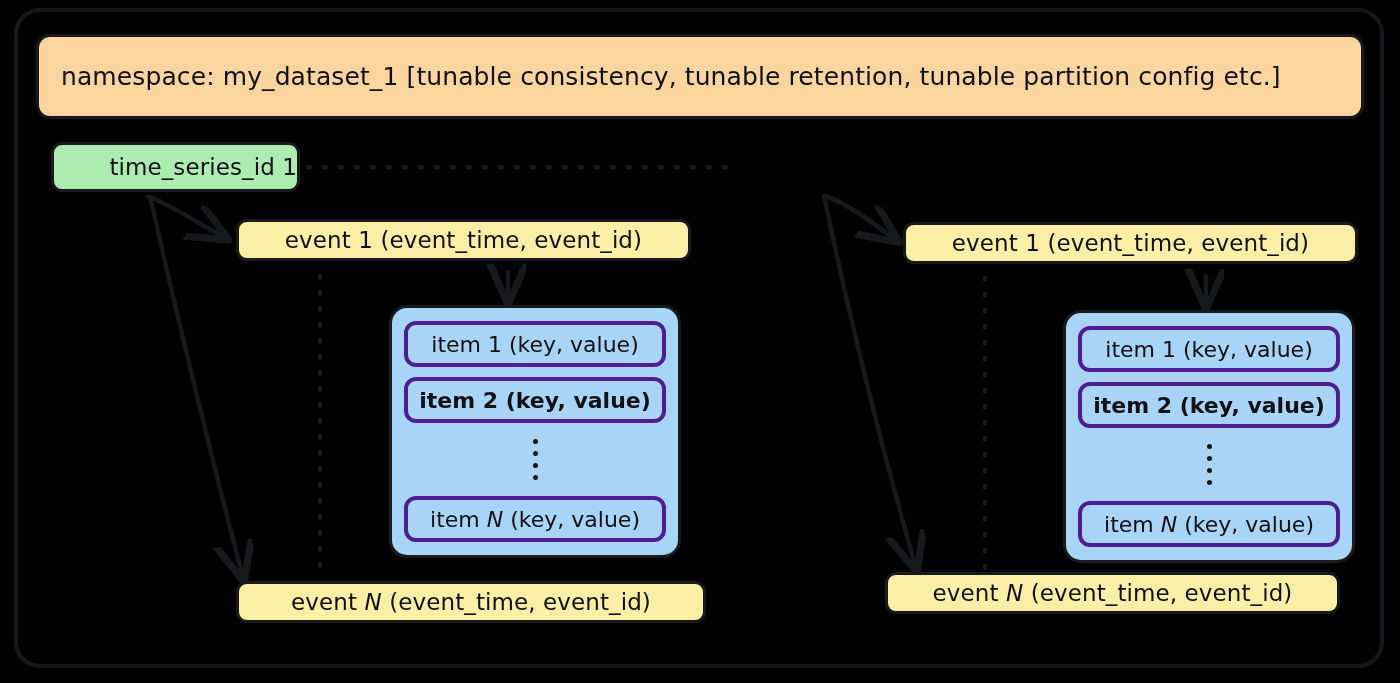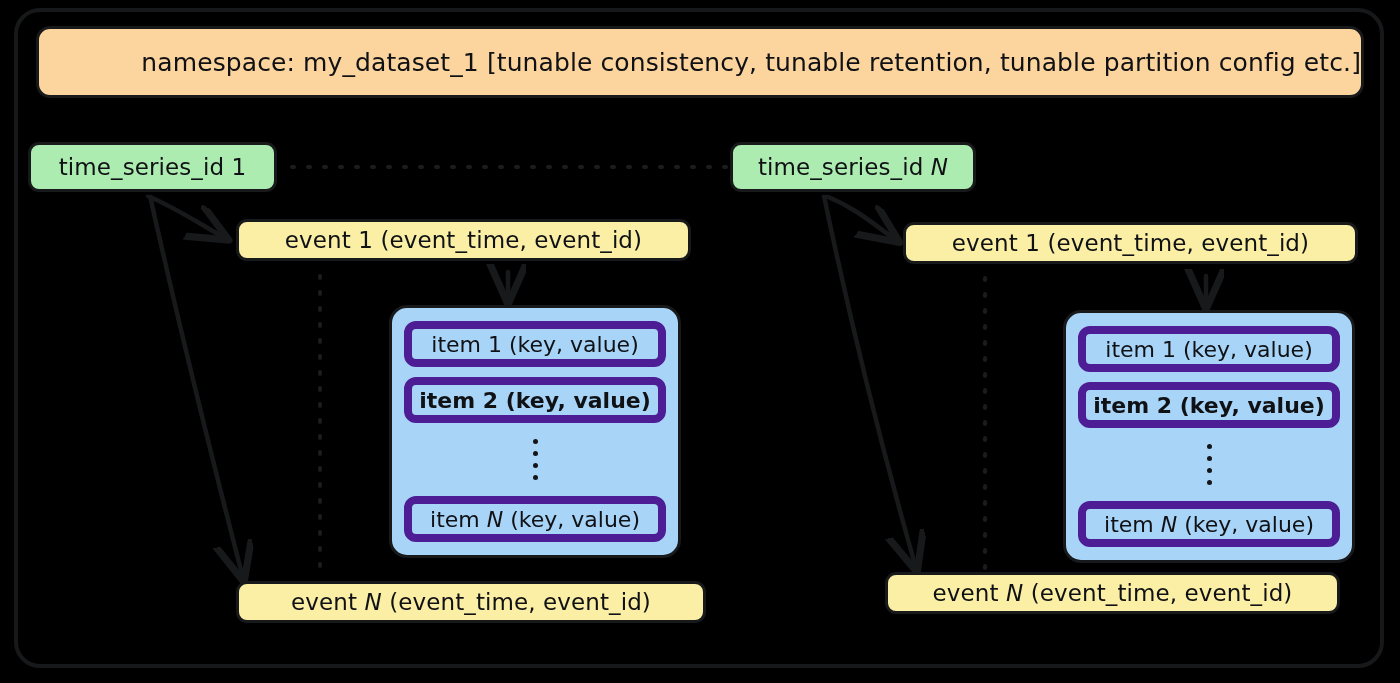--- a/index.html
+++ b/index.html
@@ -51,13 +51,13 @@
   
   .ns-bar {
     left: 36px;
-    top: 26px;
+    top: 34px;
     width: 1328px;
-    height: 72px;
+    height: 85px;
     background: #FBD49E;
     border-radius: 14px;
     font-size: 25px;
-    justify-content: flex-end;
+    justify-content: flex-start;
     padding-left: 22px;
   }
 

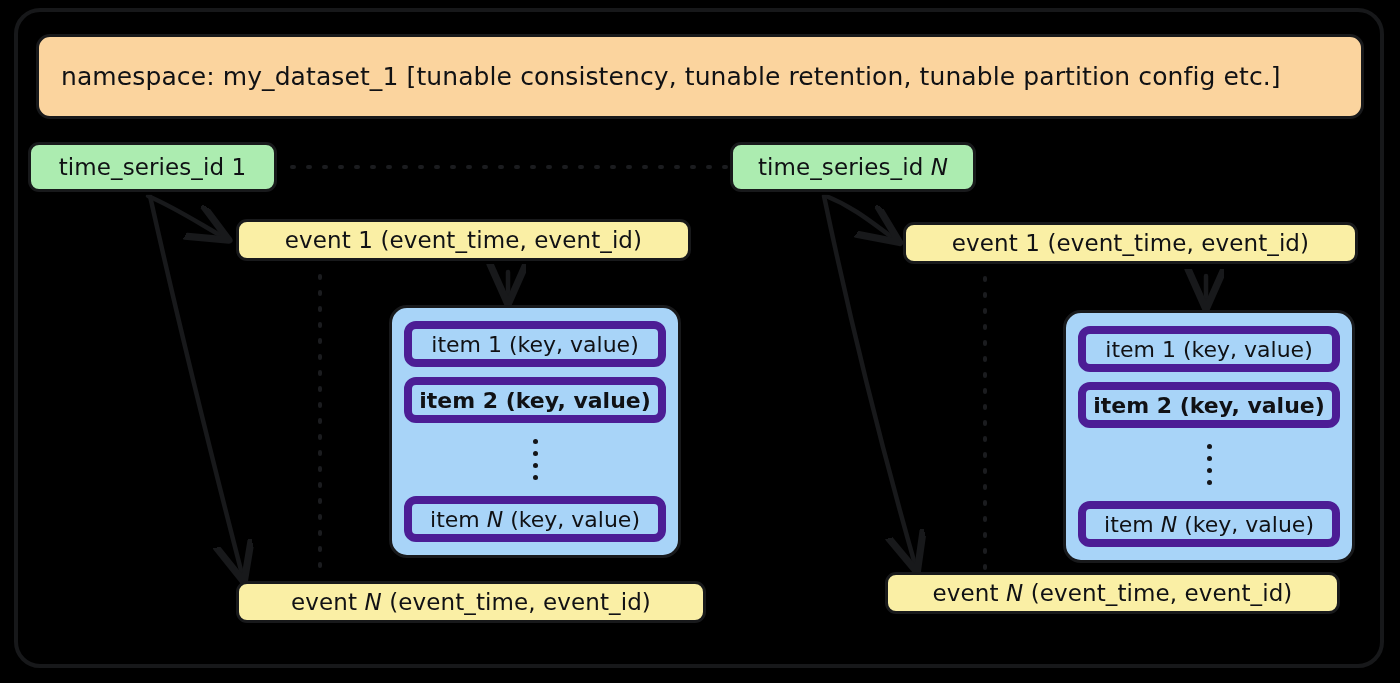--- a/index.html
+++ b/index.html
@@ -68,7 +68,7 @@
     font-size: 23px;
     border-radius: 11px;
   }
-  .ts1 { left: 28px; top: 142px; width: 249px; }
+  .ts1 { left: 51px; top: 142px; width: 249px; justify-content: flex-end; }
   .tsN { left: 730px; top: 142px; width: 246px; }
 
   

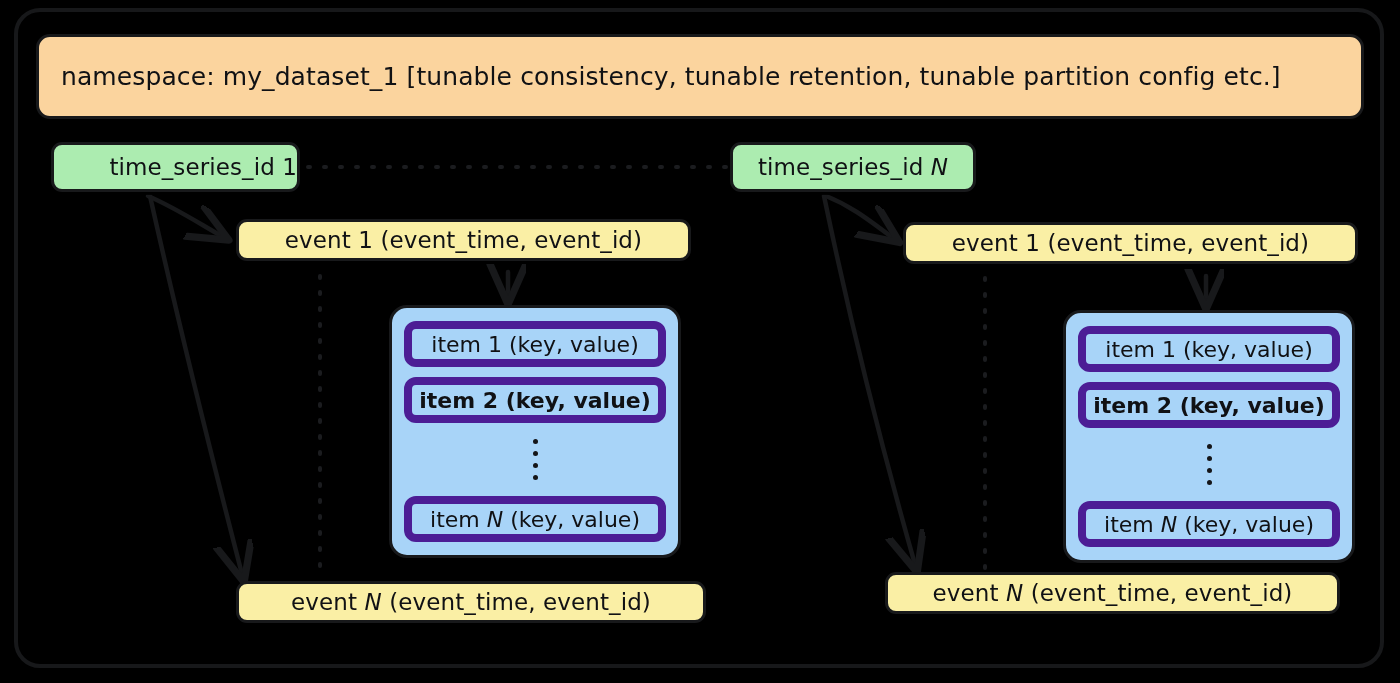--- a/index.html
+++ b/index.html
@@ -210,11 +210,6 @@
     <span class="txt"><span>event</span>&nbsp;<span class="ital">N</span>&nbsp;<span>(event_time, event_id)</span></span>
   </div>
 
-  <div class="node ts-box tsN">
-    <span class="txt">
-      <span>time_series_id</span>&nbsp;<span class="ital">N</span>
-    </span>
-  </div>
 
   <div class="node ev-box ev1R">
     <span class="txt">event 1 (event_time, event_id)</span>

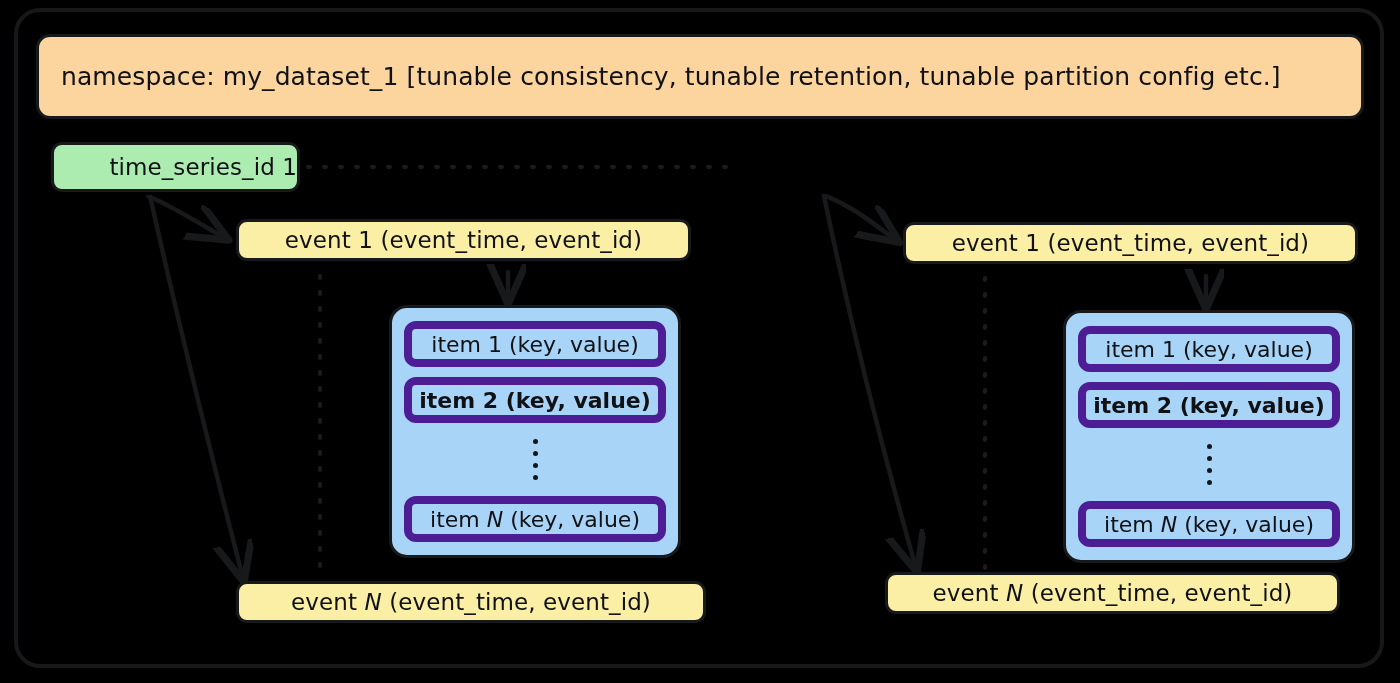--- a/index.html
+++ b/index.html
@@ -103,7 +103,7 @@
     box-sizing: border-box;
     width: 100%;
     height: 46px;
-    border: 8px solid #4c1d95;
+    border: 4px solid #4c1d95;
     border-radius: 12px;
     background: transparent;
     display: flex;

